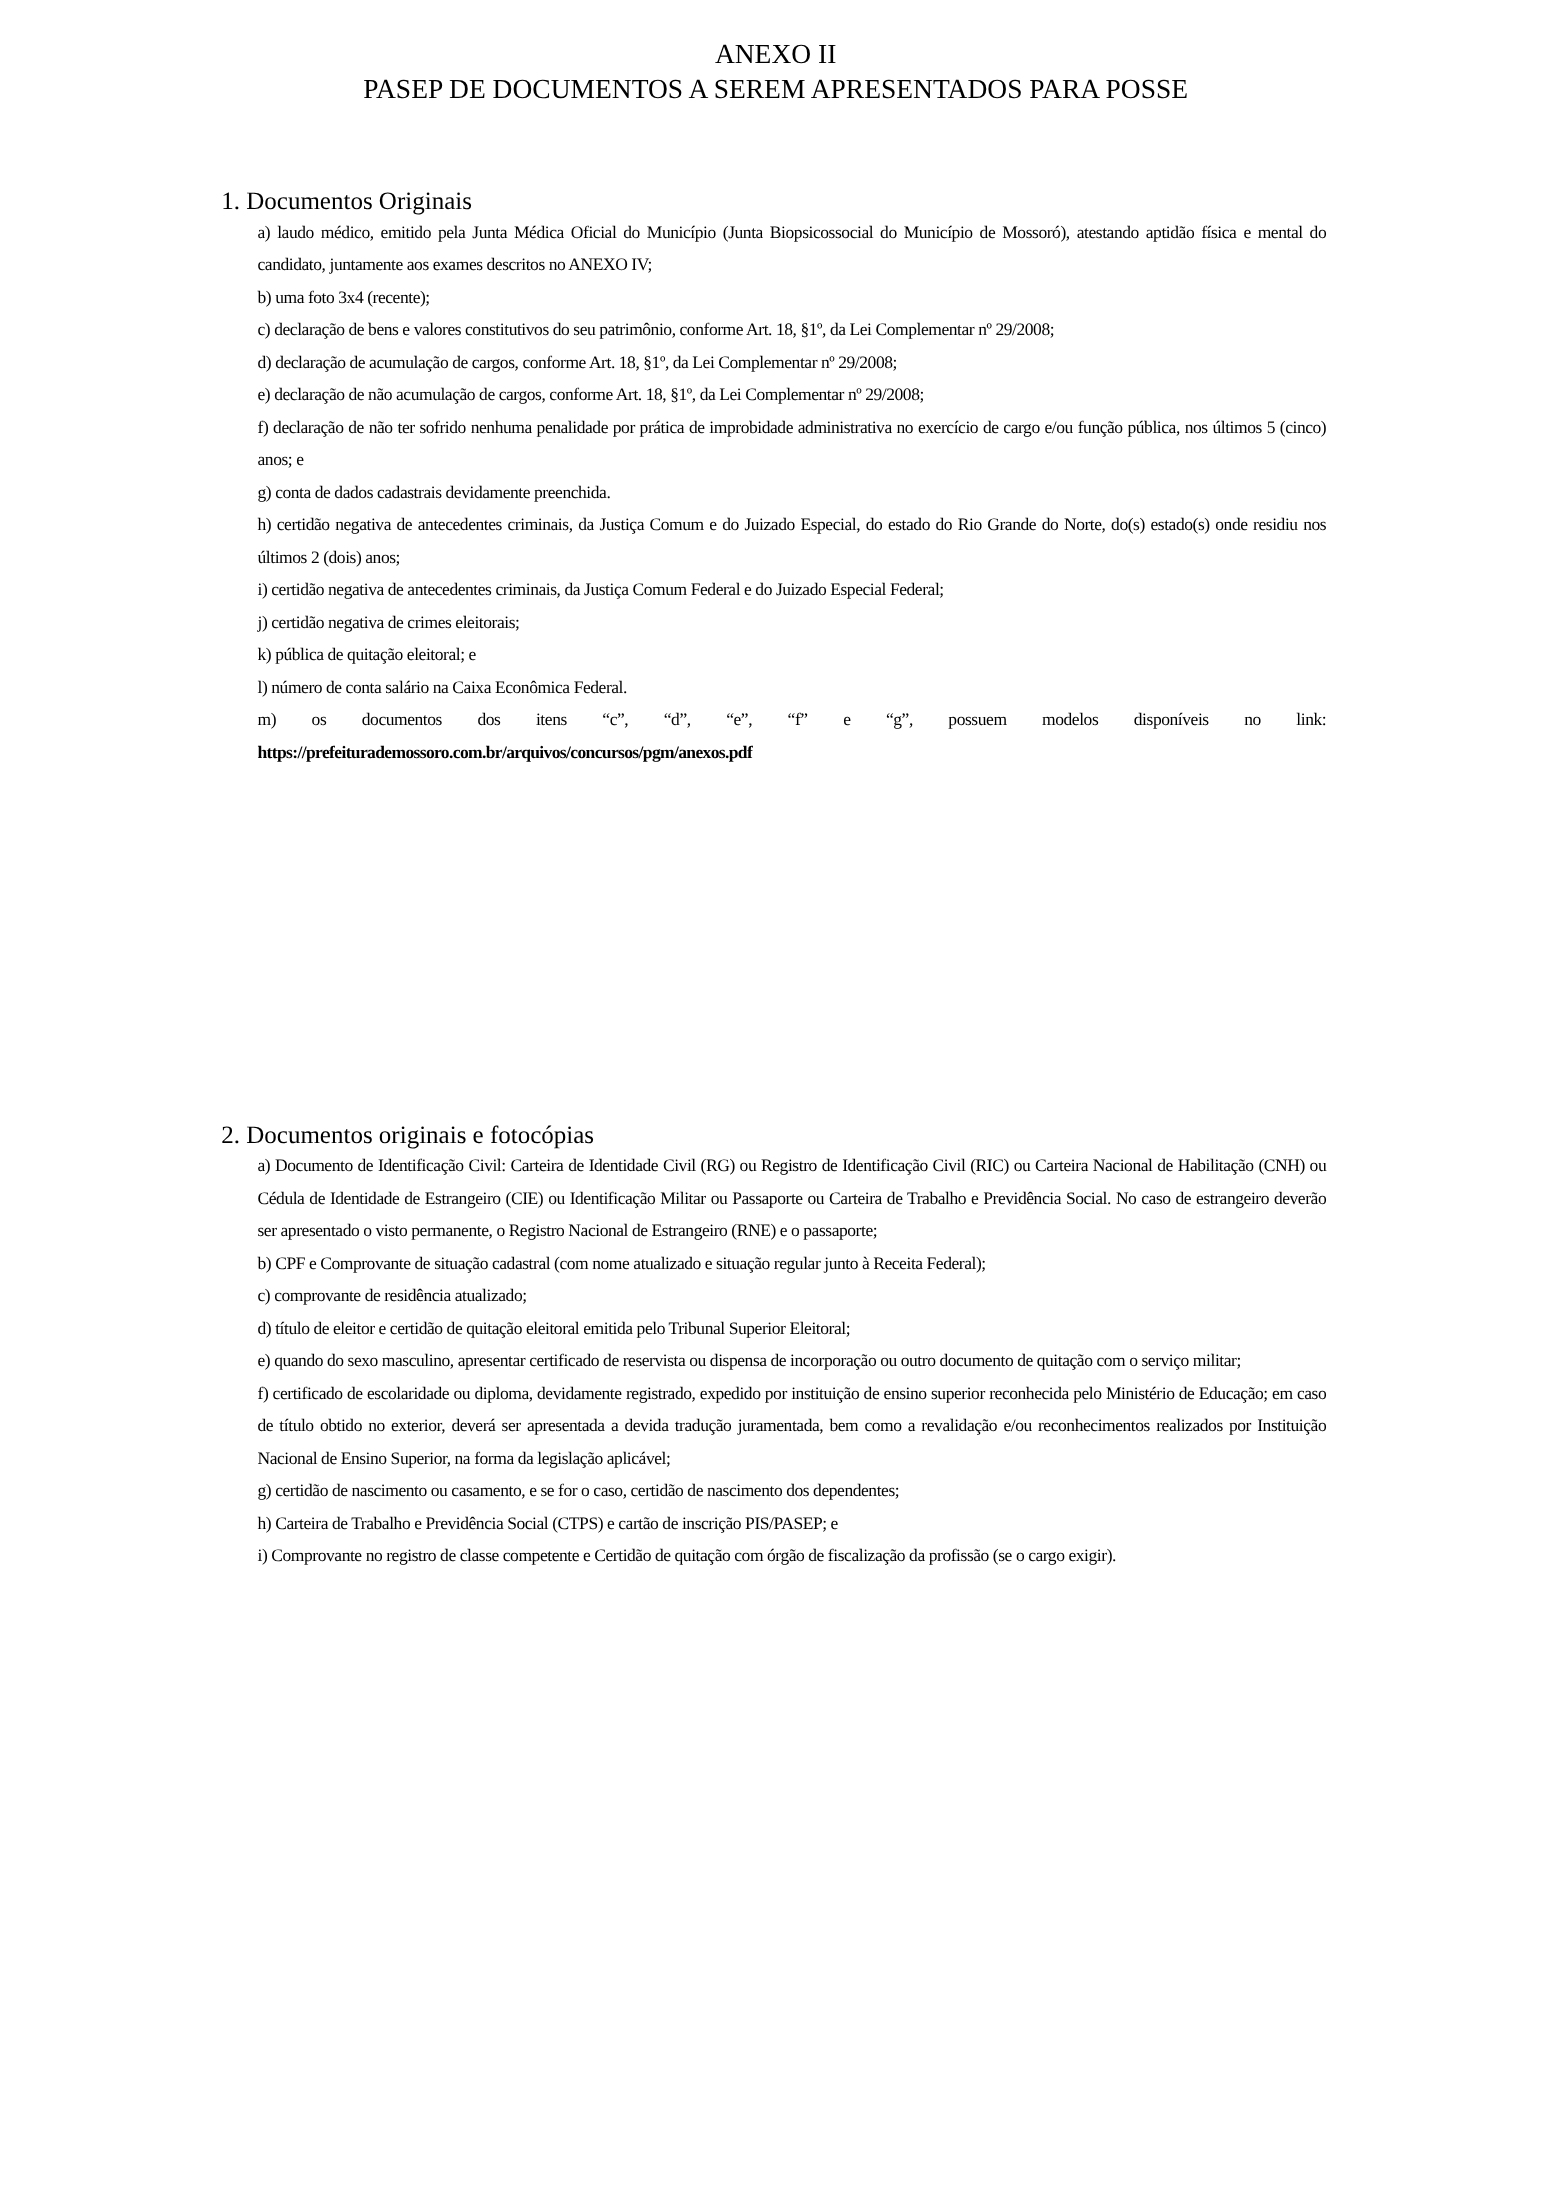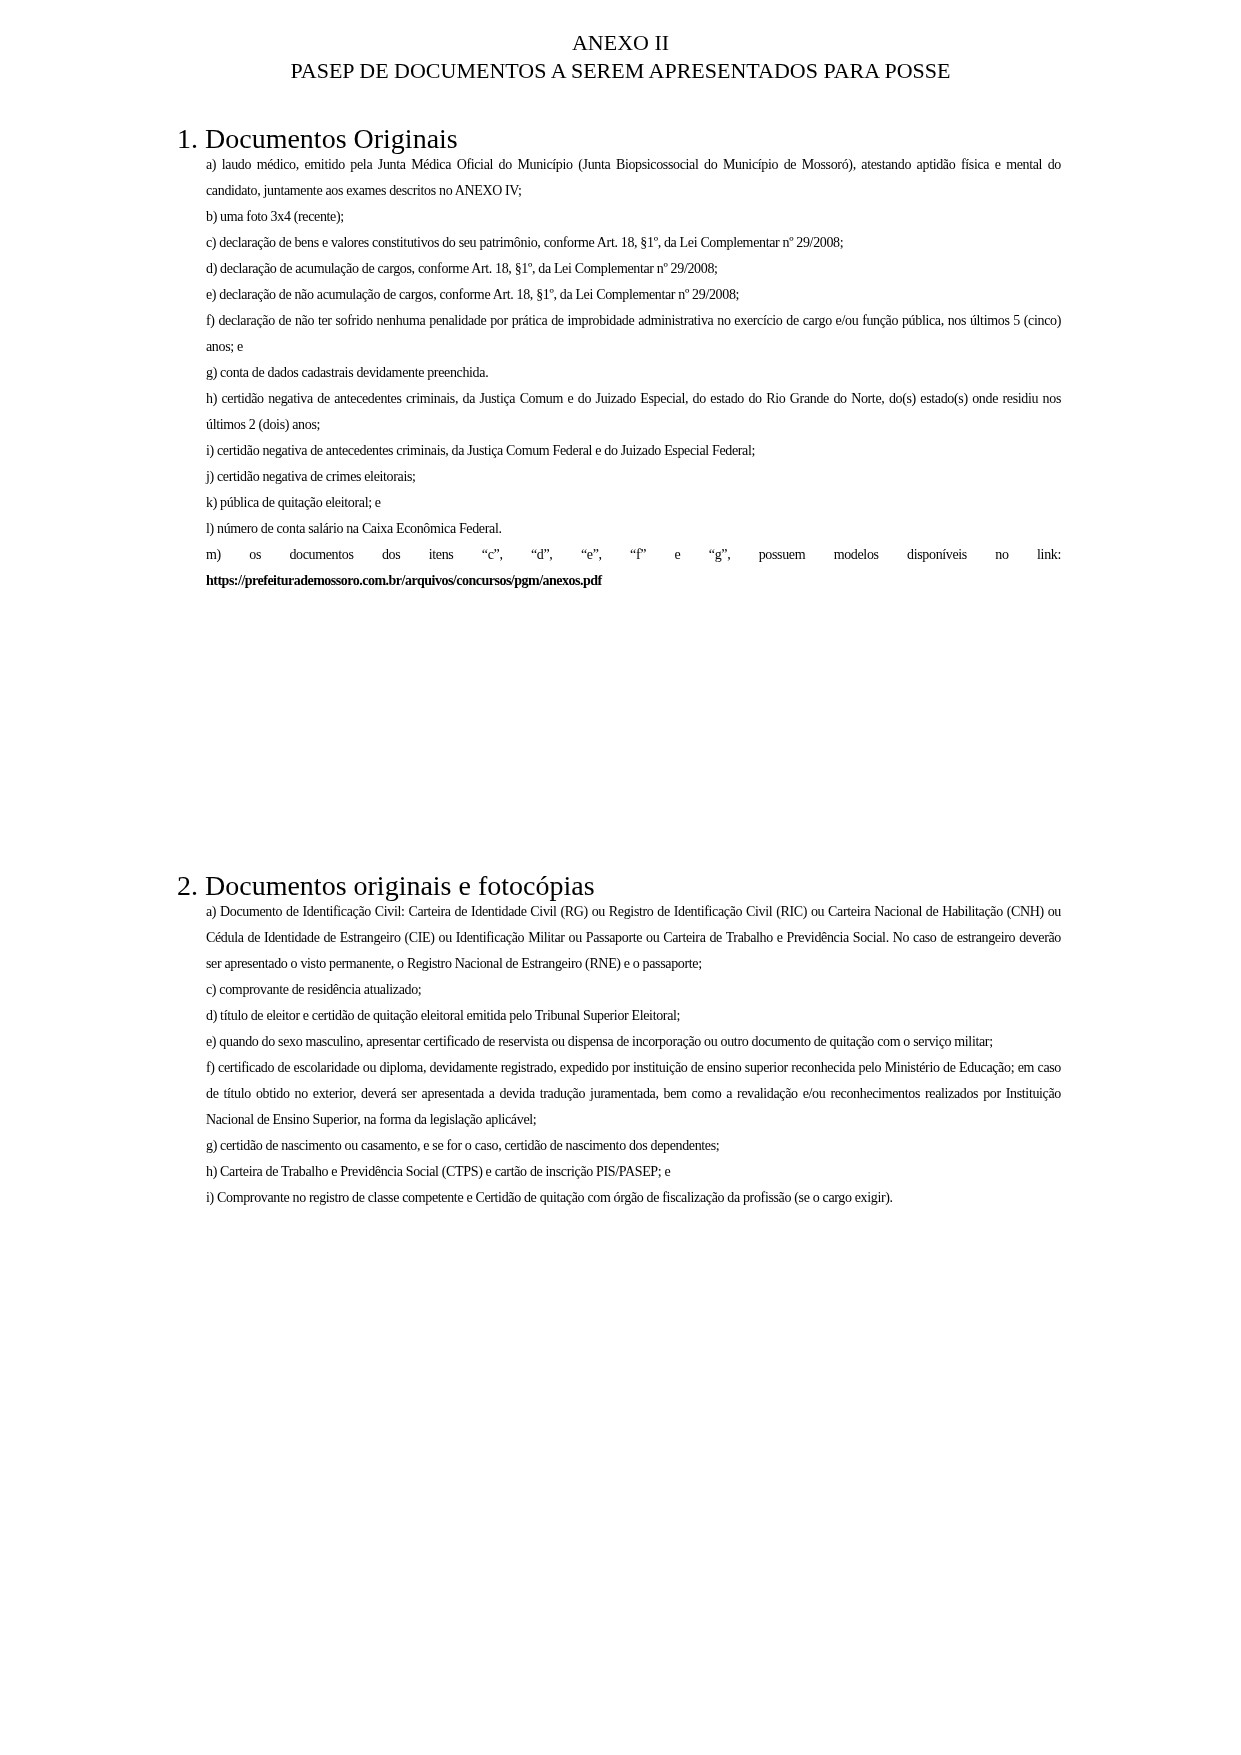--- a/index.html
+++ b/index.html
@@ -40,10 +40,11 @@
     width: 884px;
   }
   .section-heading {
-    font-size: 28px;
+    font-size: 20px;
     line-height: 26px;
     height: 26px;
     white-space: nowrap;
+    margin-top: 22px;
   }
   .items {
     margin-left: 29px;

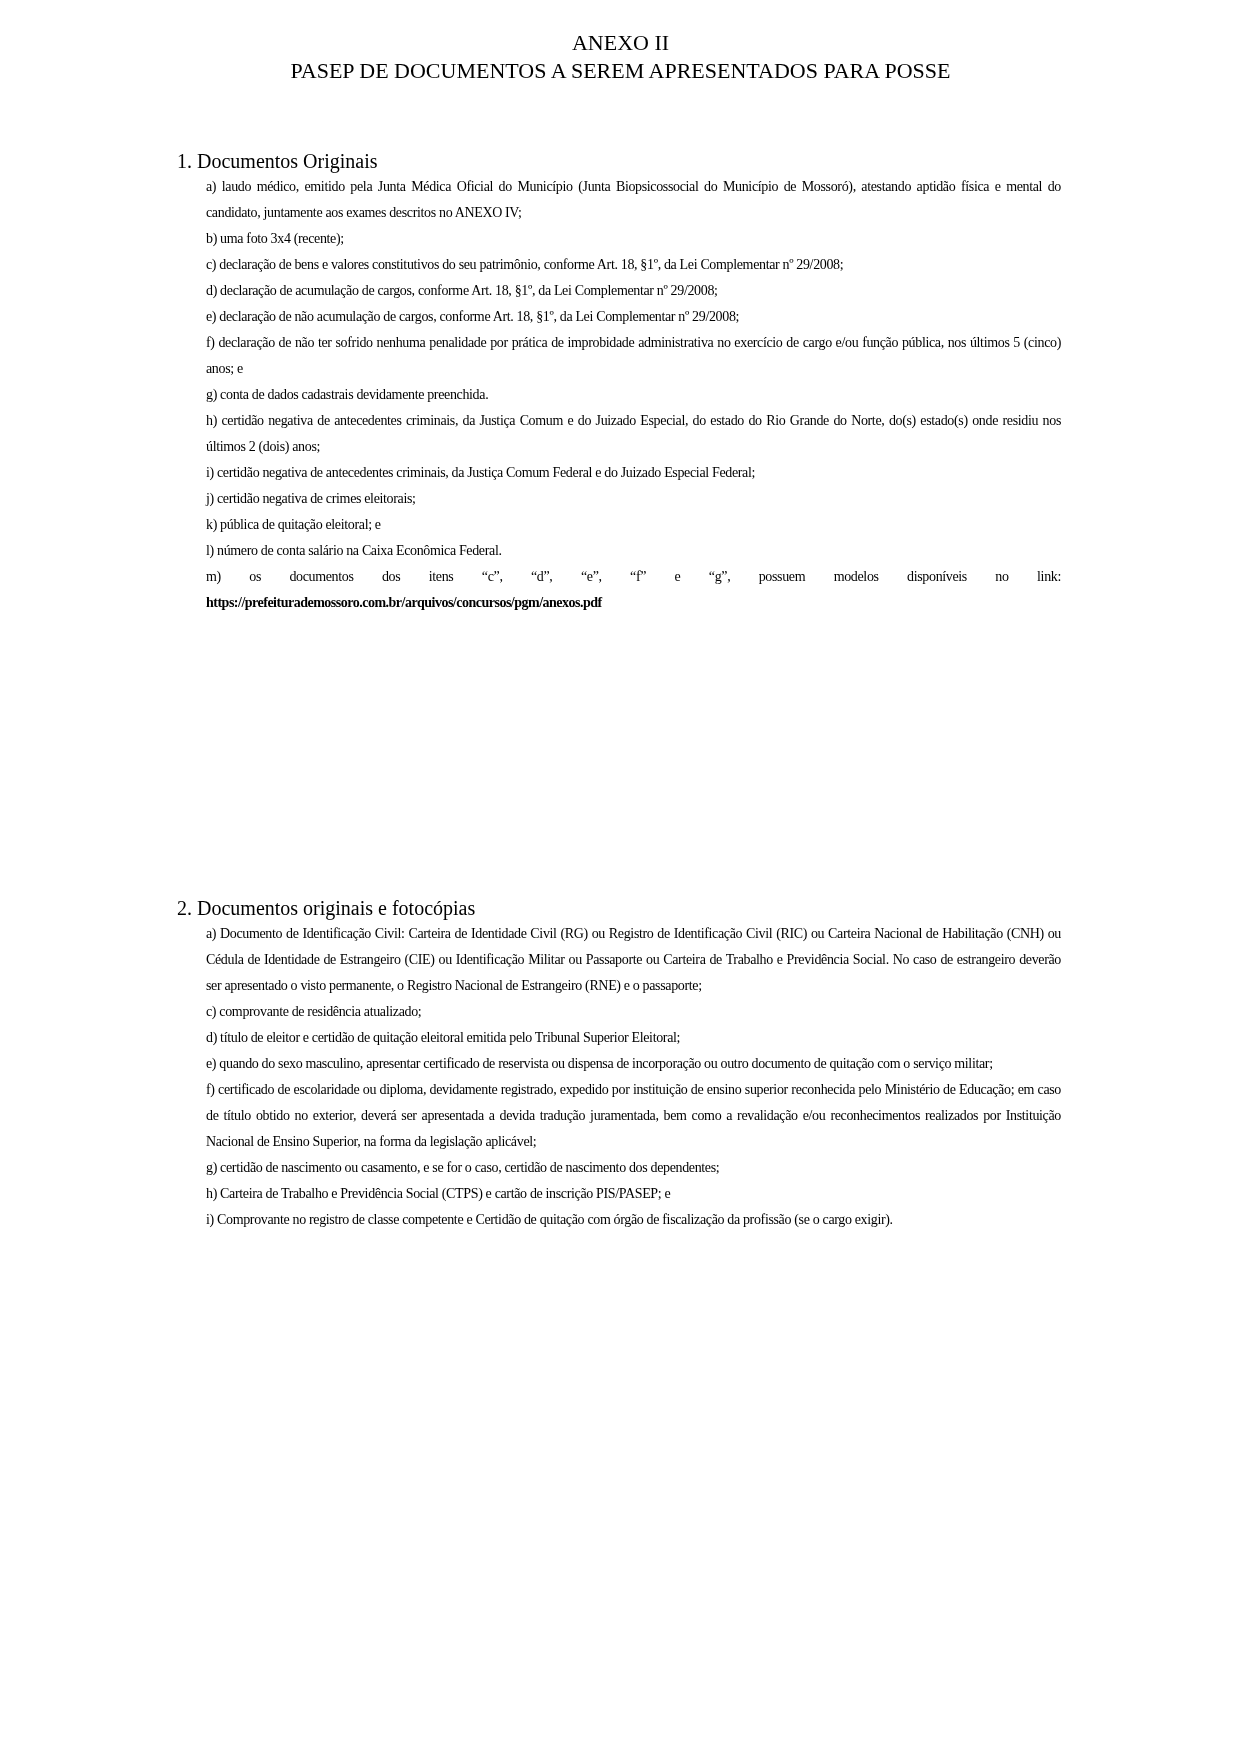--- a/index.html
+++ b/index.html
@@ -100,6 +100,7 @@
     <div class="section-heading">2. Documentos originais e fotocópias</div>
     <div class="items">
       <div class="item">a) Documento de Identificação Civil: Carteira de Identidade Civil (RG) ou Registro de Identificação Civil (RIC) ou Carteira Nacional de Habilitação (CNH) ou Cédula de Identidade de Estrangeiro (CIE) ou Identificação Militar ou Passaporte ou Carteira de Trabalho e Previdência Social. No caso de estrangeiro deverão ser apresentado o visto permanente, o Registro Nacional de Estrangeiro (RNE) e o passaporte;</div>
+      <div class="item">b) CPF e Comprovante de situação cadastral (com nome atualizado e situação regular junto à Receita Federal);</div>
       <div class="item">c) comprovante de residência atualizado;</div>
       <div class="item">d) título de eleitor e certidão de quitação eleitoral emitida pelo Tribunal Superior Eleitoral;</div>
       <div class="item">e) quando do sexo masculino, apresentar certificado de reservista ou dispensa de incorporação ou outro documento de quitação com o serviço militar;</div>

